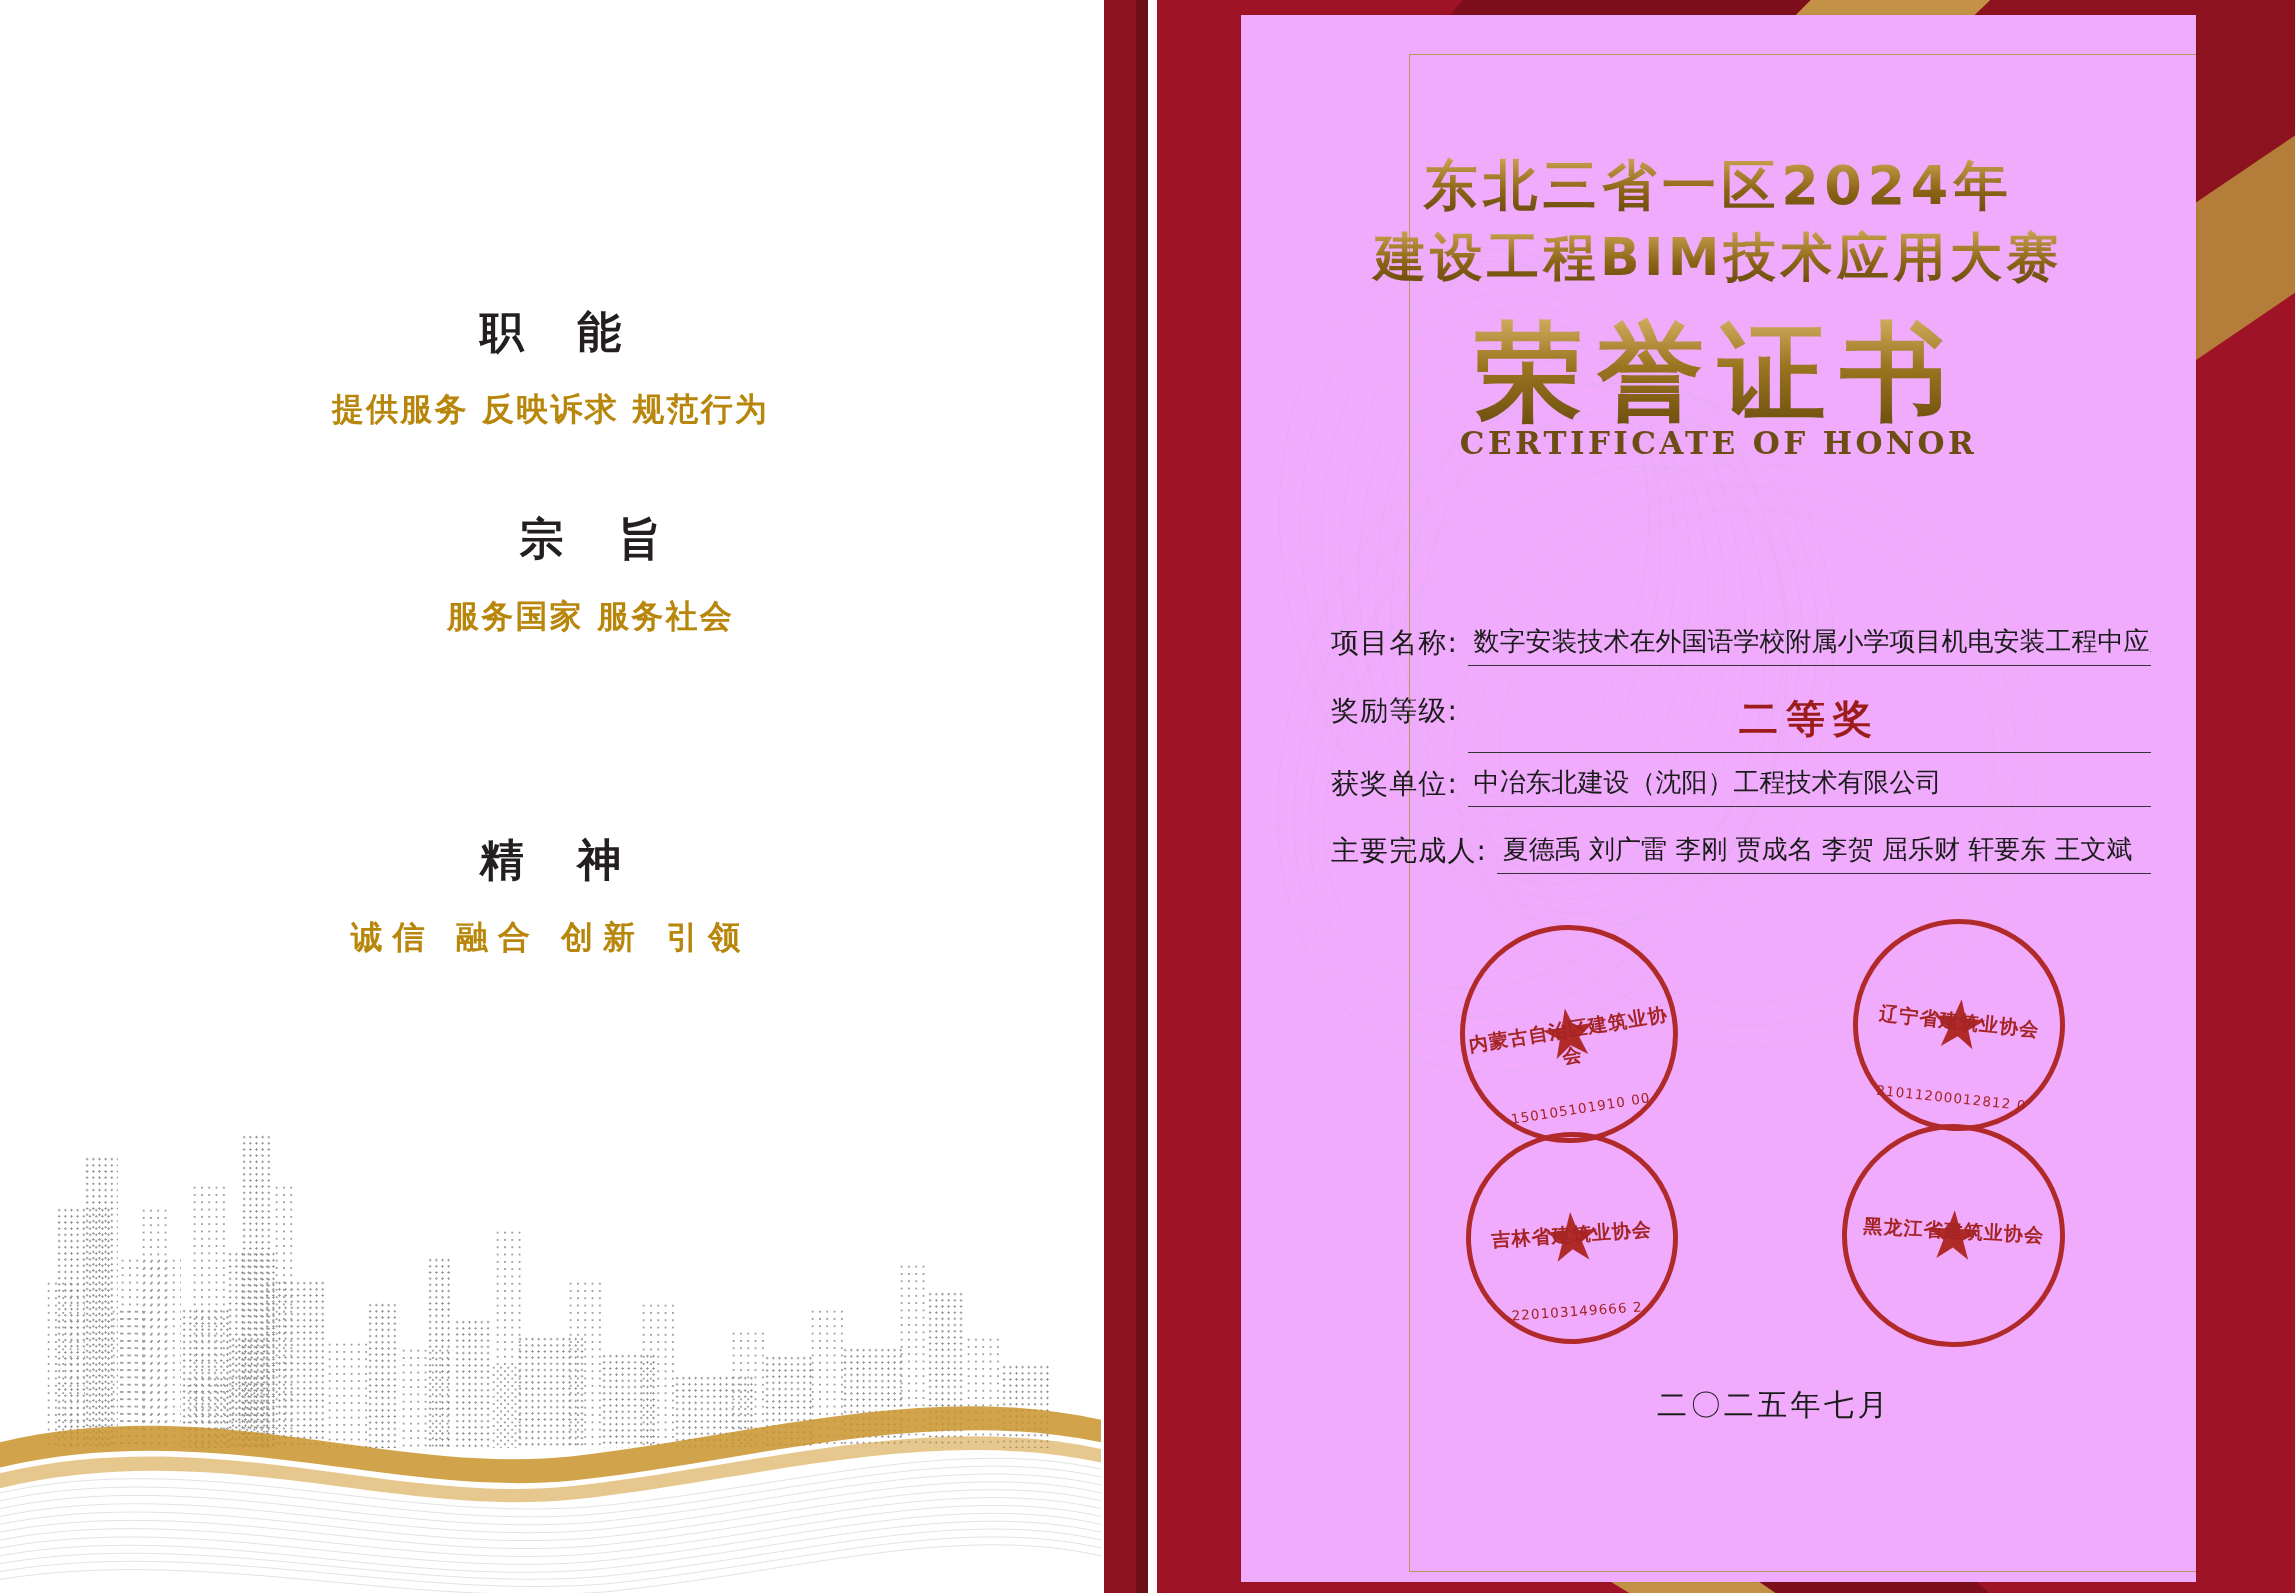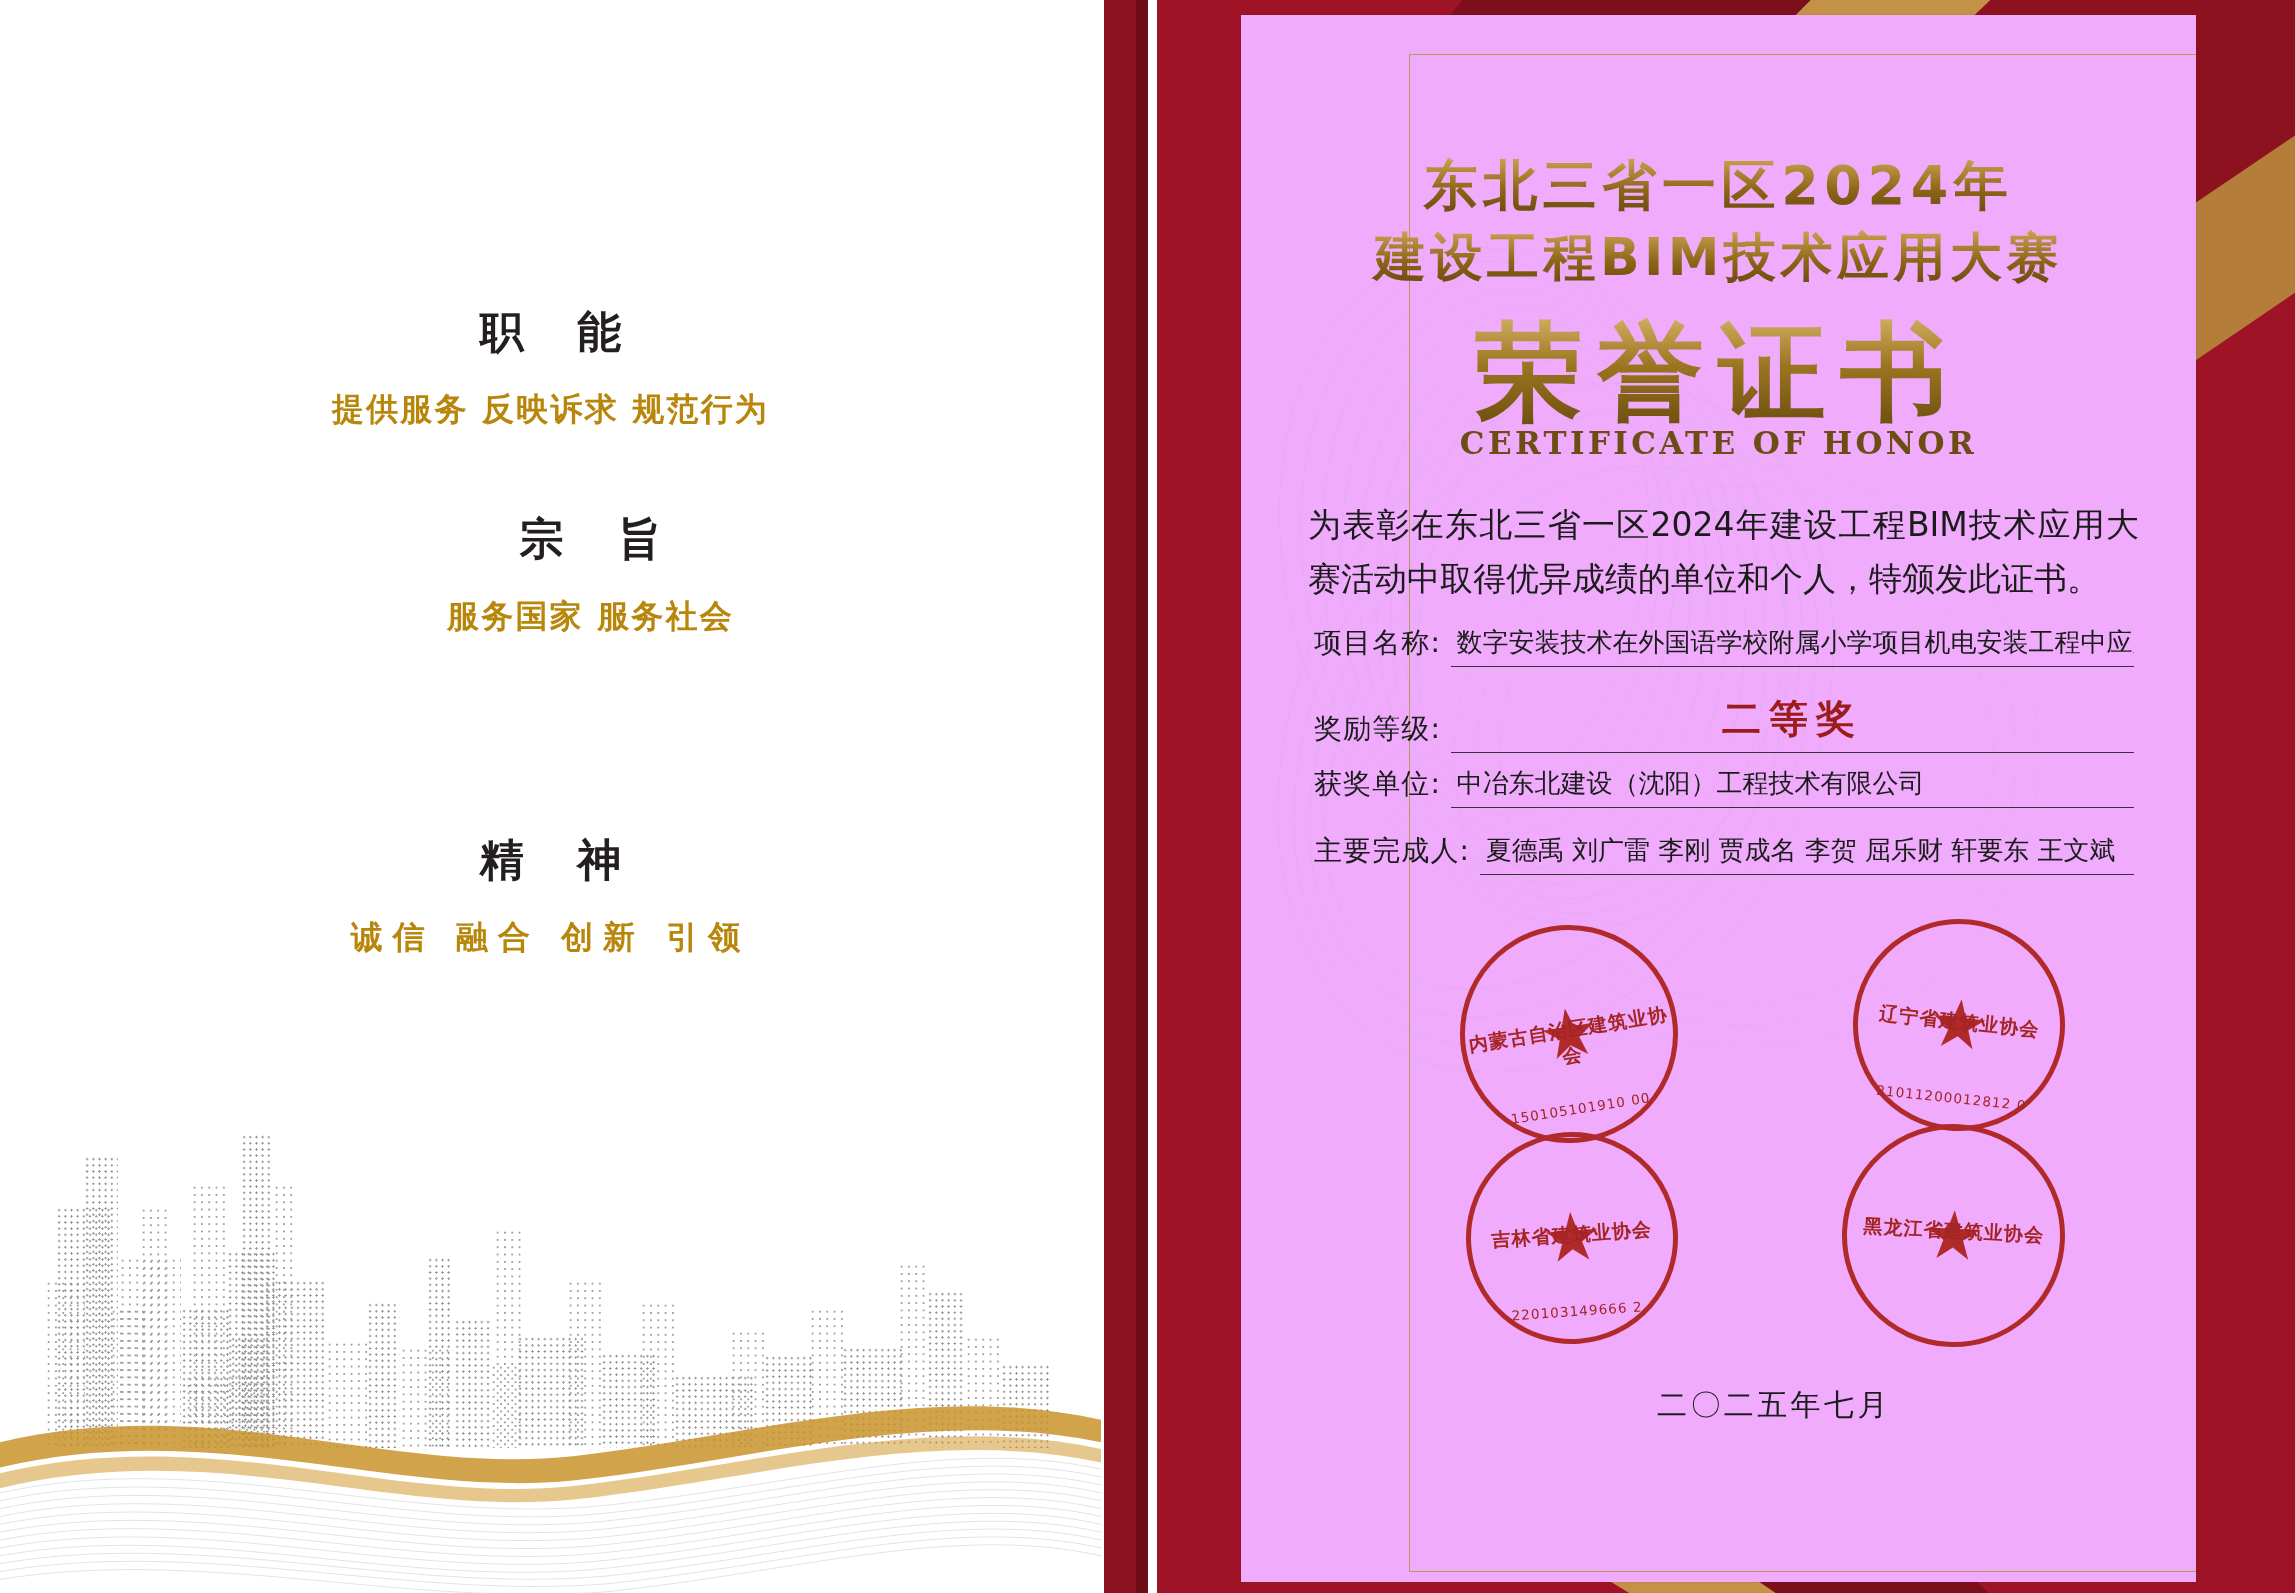--- a/index.html
+++ b/index.html
@@ -210,7 +210,6 @@
       <div class="cert-title" id="bigtitle">荣誉证书</div>
       <div class="cert-title" id="entitle">CERTIFICATE OF HONOR</div>
 
-      <div id="body-text">为表彰在东北三省一区2024年建设工程BIM技术应用大赛活动中取得优异成绩的单位和个人，特颁发此证书。</div>
 
       <div class="field" id="f-project">
         <span class="lbl">项目名称:</span>

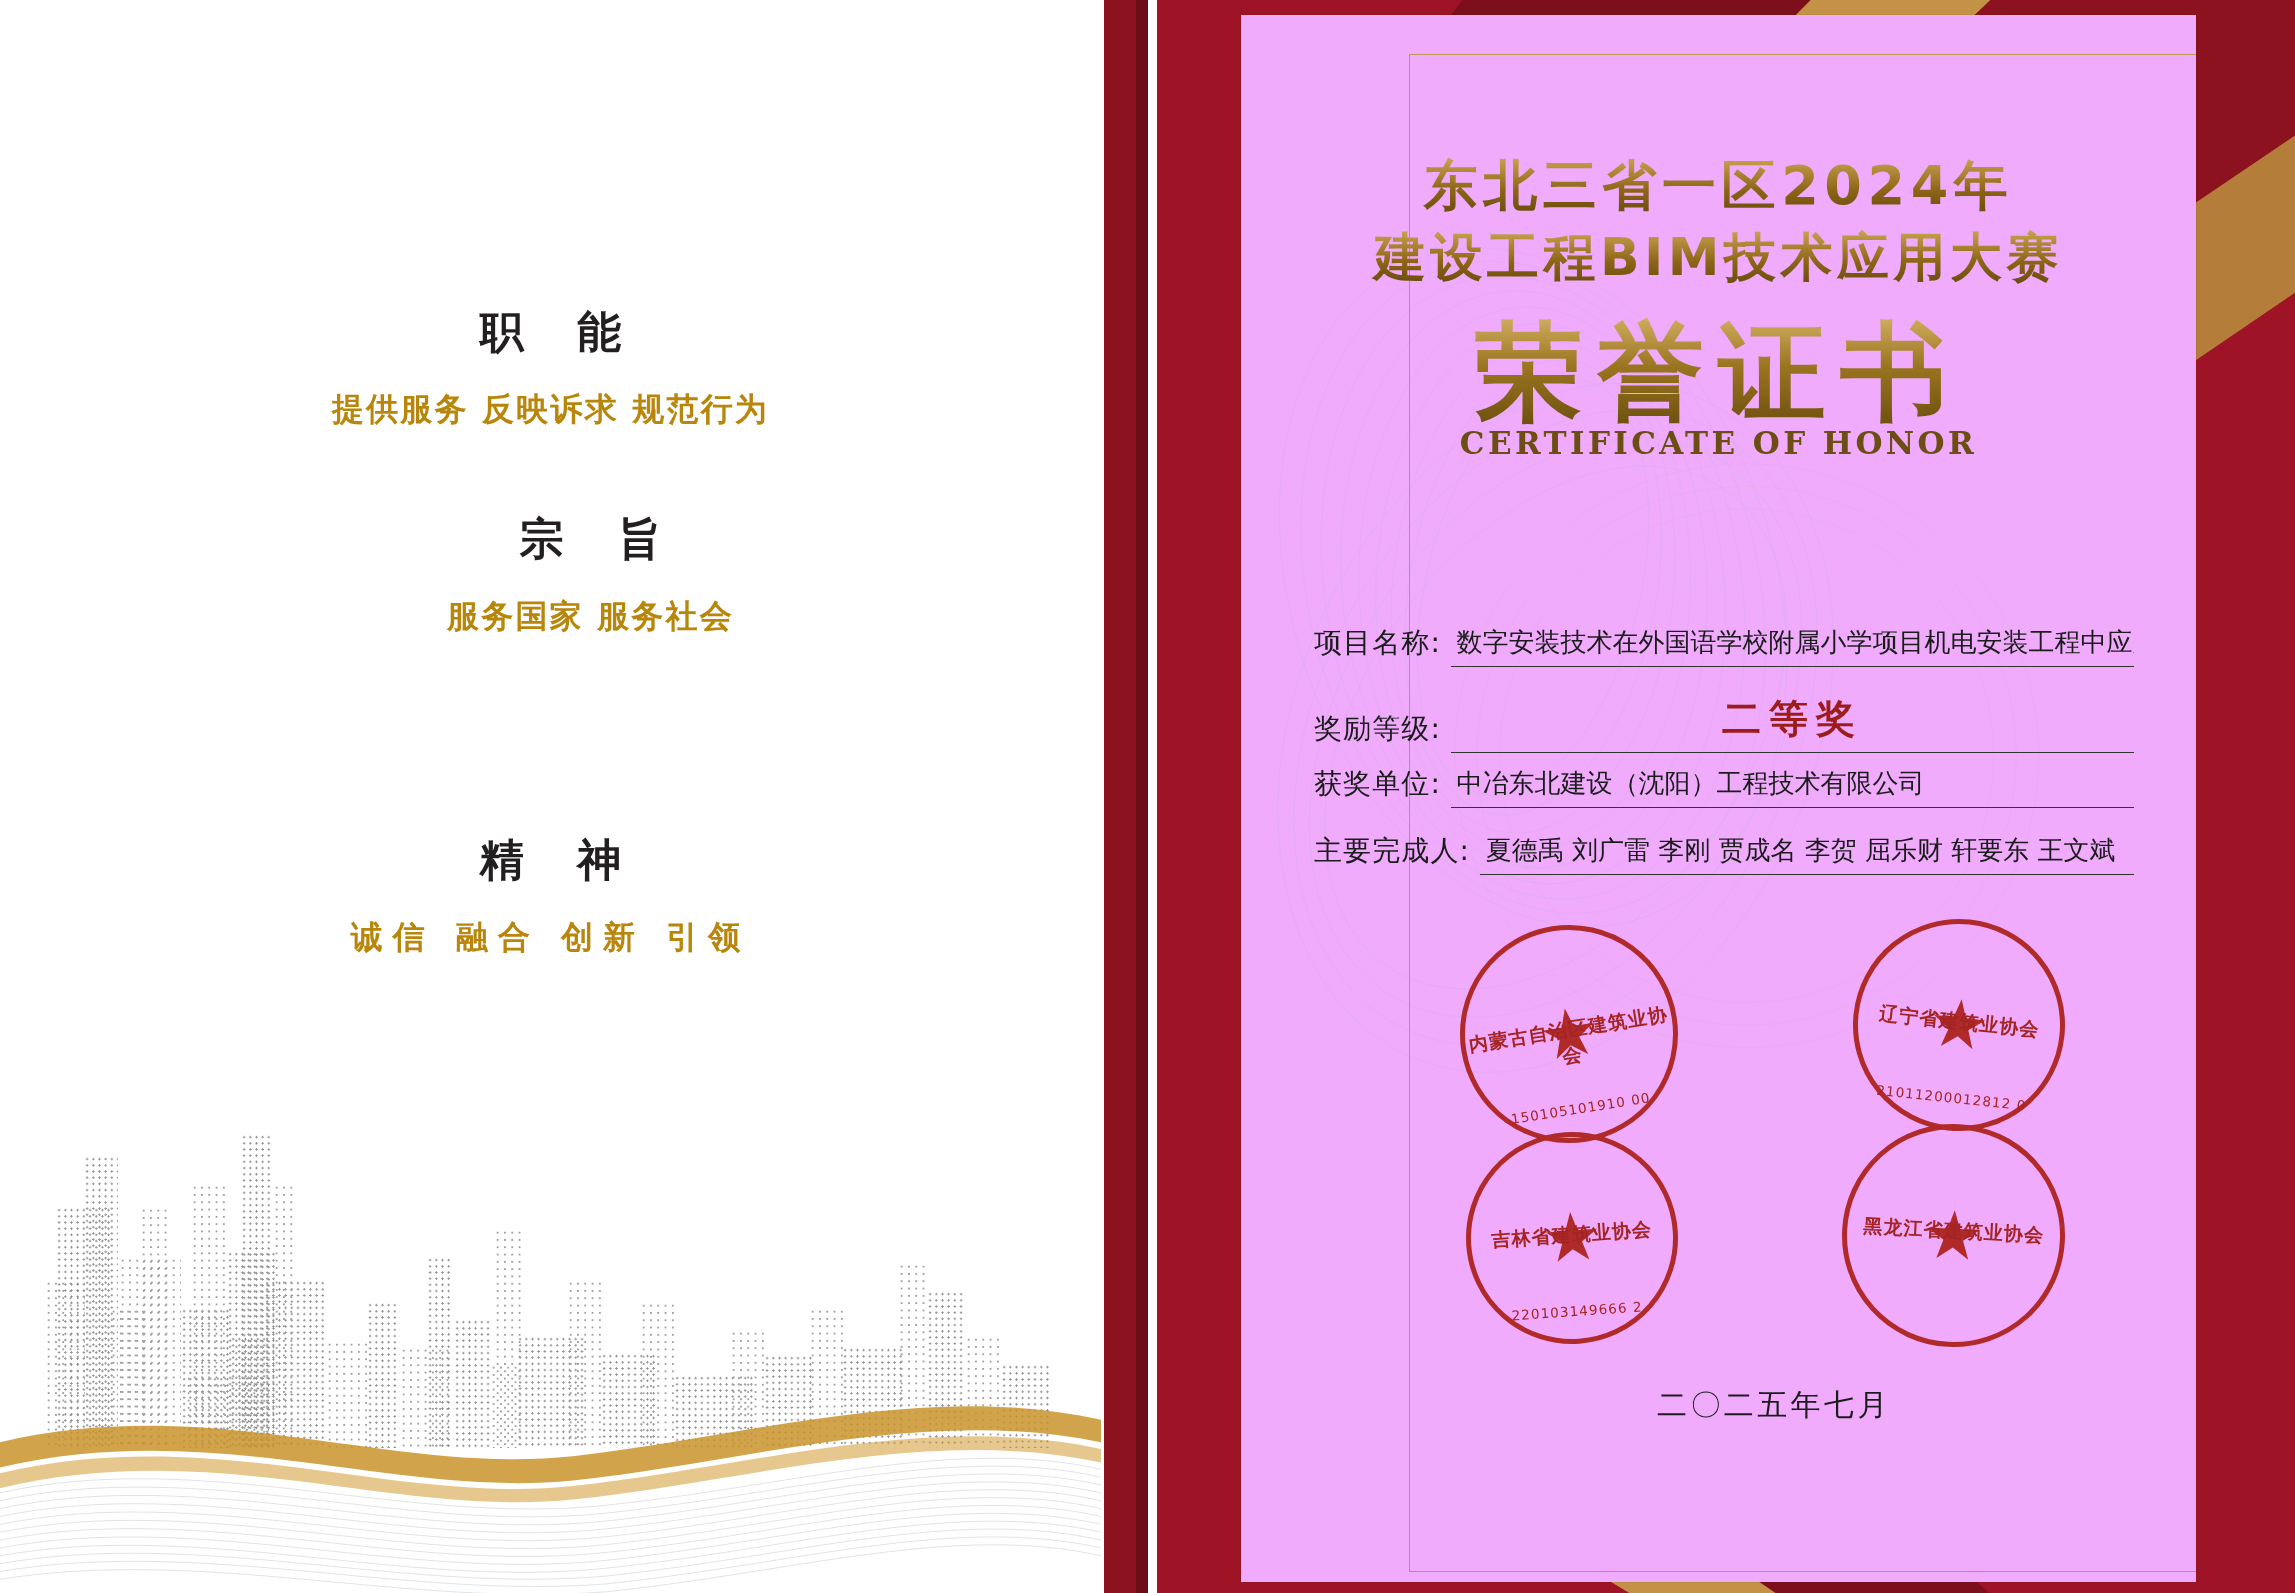--- a/index.html
+++ b/index.html
@@ -61,7 +61,7 @@
   #body-text{position:absolute;left:67px;top:483px;width:831px;color:#1b1b1b;
     font-size:33px;line-height:54px;text-align:justify;font-family:"DejaVu Sans","Liberation Sans",sans-serif;}
 
-  .field{position:absolute;left:73px;width:820px;display:flex;align-items:flex-end;}
+  .field{position:absolute;left:90px;width:820px;display:flex;align-items:flex-start;}
   .field .lbl{font-size:28px;color:#1b1b1b;white-space:nowrap;letter-spacing:1.1px;padding-bottom:5.6px;}
   .field .val{flex:1;margin-left:10px;border-bottom:1.1px solid #333;padding:0 5.6px 6.7px 5.6px;font-size:26px;color:#1b1b1b;white-space:nowrap;overflow:hidden;}
   .field .val.award{font-size:39px;color:#9c1b1b;font-weight:bold;text-align:center;font-family:"DejaVu Serif","Liberation Serif",serif;letter-spacing:7.9px;}

